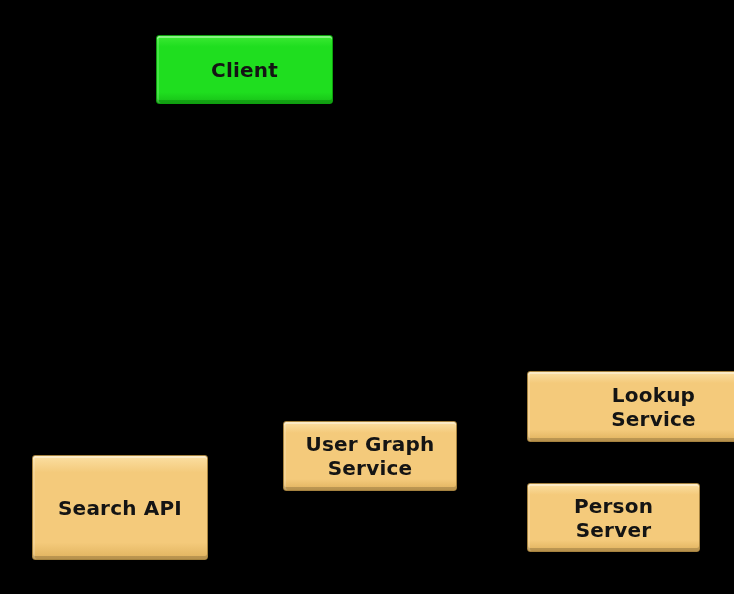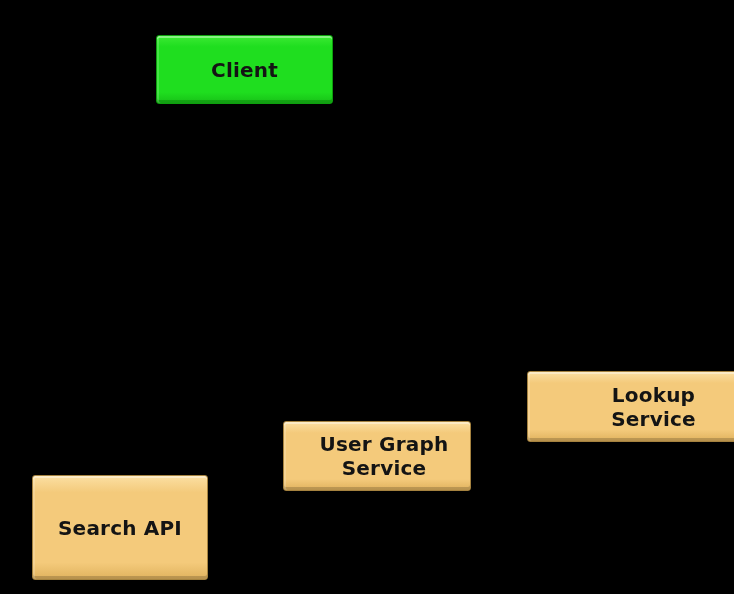--- a/index.html
+++ b/index.html
@@ -41,7 +41,7 @@
   .node--client        { left: 156px; top: 35px;  width: 175px; height: 67px;  }
   .node--web-server    { left: 158px; top: 217px; width: 172px; height: 102px; }
   .node--search-api    { left: 32px;  top: 455px; width: 174px; height: 103px; }
-  .node--user-graph    { left: 283px; top: 421px; width: 172px; height: 68px; padding-left: 14px;  }
+  .node--user-graph    { left: 283px; top: 421px; width: 172px; height: 68px;  }
   .node--lookup        { left: 527px; top: 371px; width: 171px; height: 69px;  }
   .node--person        { left: 527px; top: 483px; width: 171px; height: 67px;  }
 </style>

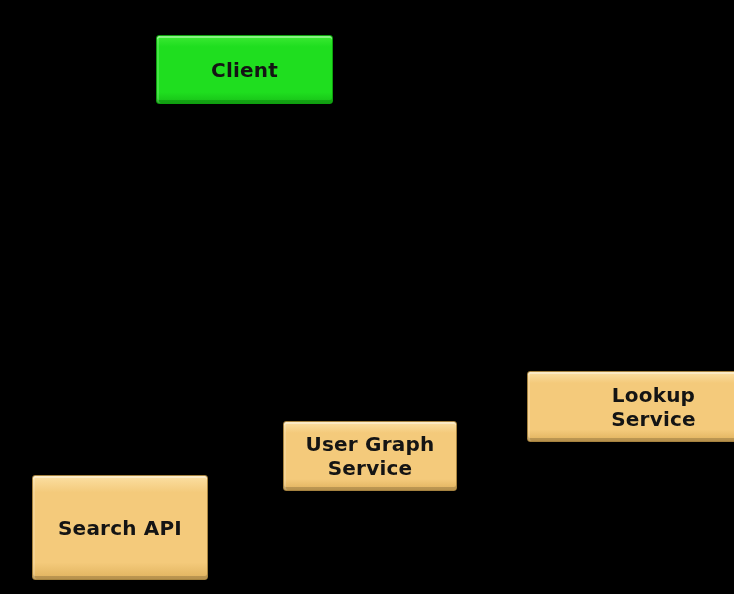--- a/index.html
+++ b/index.html
@@ -55,7 +55,7 @@
   </div>
 
 
-  <div class="node node--search-api" style="background: linear-gradient(rgb(251, 223, 162) 0%, rgb(244, 202, 123) 16%, rgb(244, 202, 123) 84%, rgb(224, 178, 94) 100%); border-color: rgb(165, 130, 63); margin-top: 20px;">
+  <div class="node node--search-api" style="background: linear-gradient(rgb(251, 223, 162) 0%, rgb(244, 202, 123) 16%, rgb(244, 202, 123) 84%, rgb(224, 178, 94) 100%); border-color: rgb(165, 130, 63);">
     <span class="node-label">Search API</span>
   </div>
 

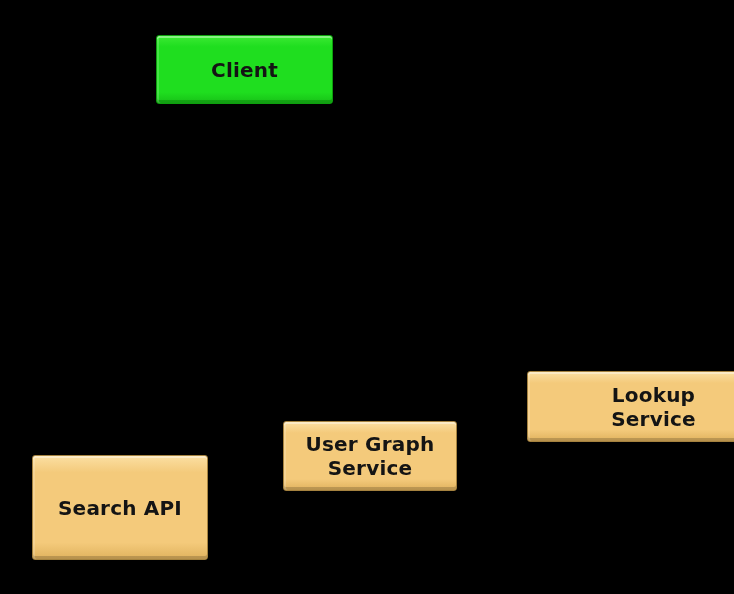--- a/index.html
+++ b/index.html
@@ -69,6 +69,10 @@
 Service</span>
   </div>
 
+  <div class="node node--person" style="background: linear-gradient(rgb(251, 223, 162) 0%, rgb(244, 202, 123) 16%, rgb(244, 202, 123) 84%, rgb(224, 178, 94) 100%); border-color: rgb(165, 130, 63);">
+    <span class="node-label">Person
+Server</span>
+  </div>
 
 </div>
 

